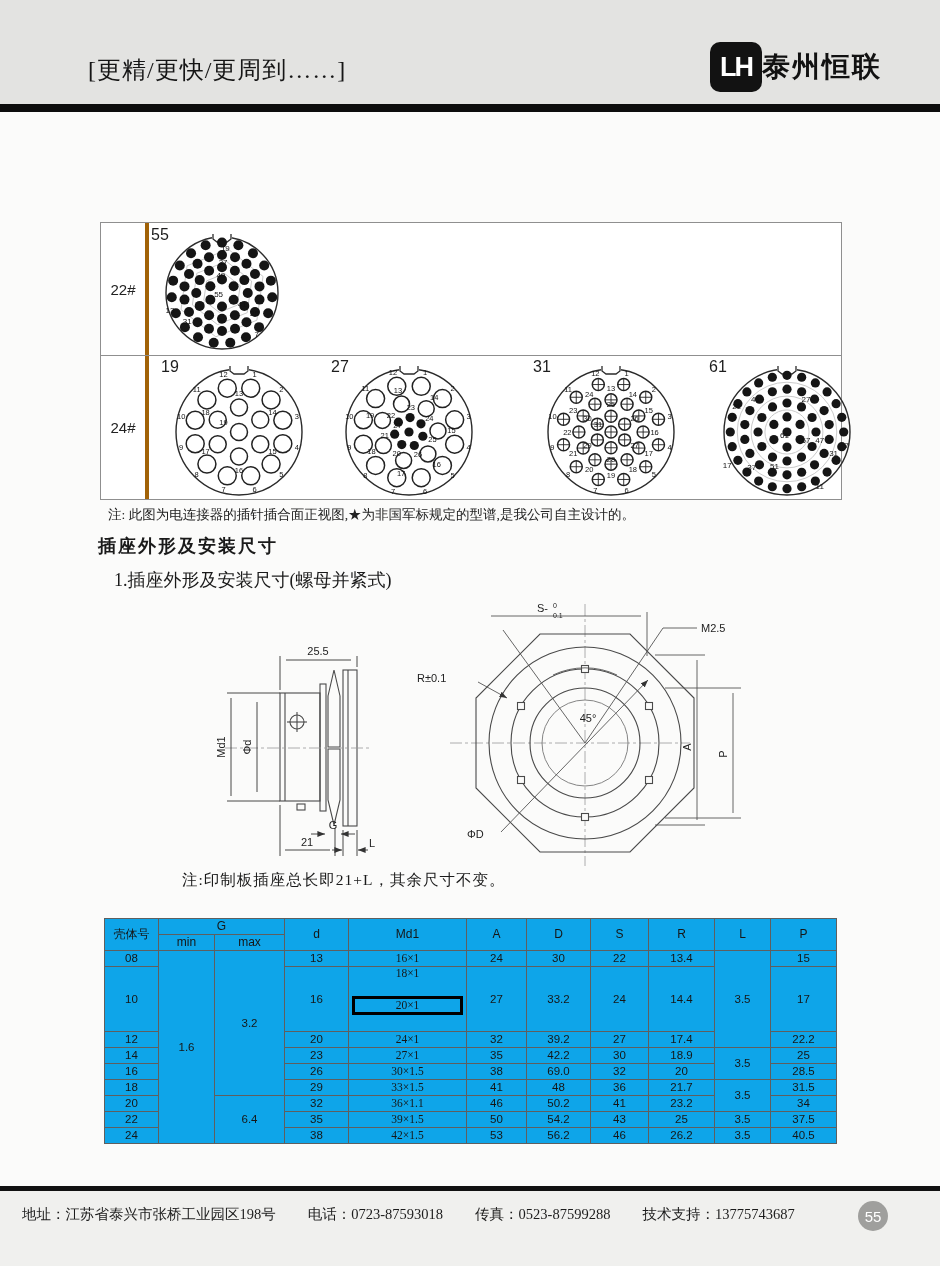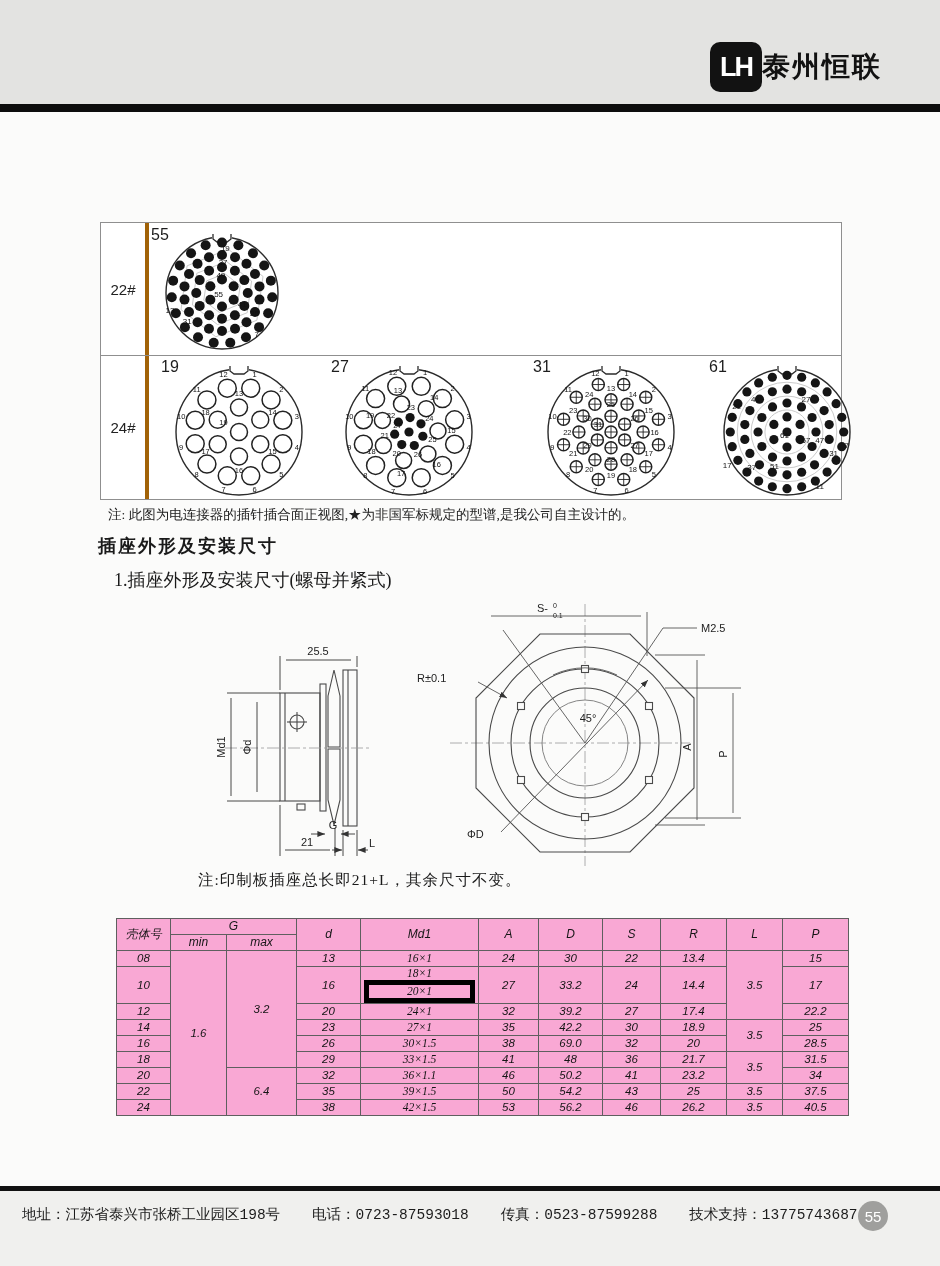--- a/index.html
+++ b/index.html
@@ -52,6 +52,7 @@
 <div class="page">
 
   <div class="abs topbar"></div>
+  <div class="abs slogan">[更精/更快/更周到……]</div>
   <div class="abs brandbox">
     <div class="logo">LH</div>
     <div class="brand">泰州恒联</div>

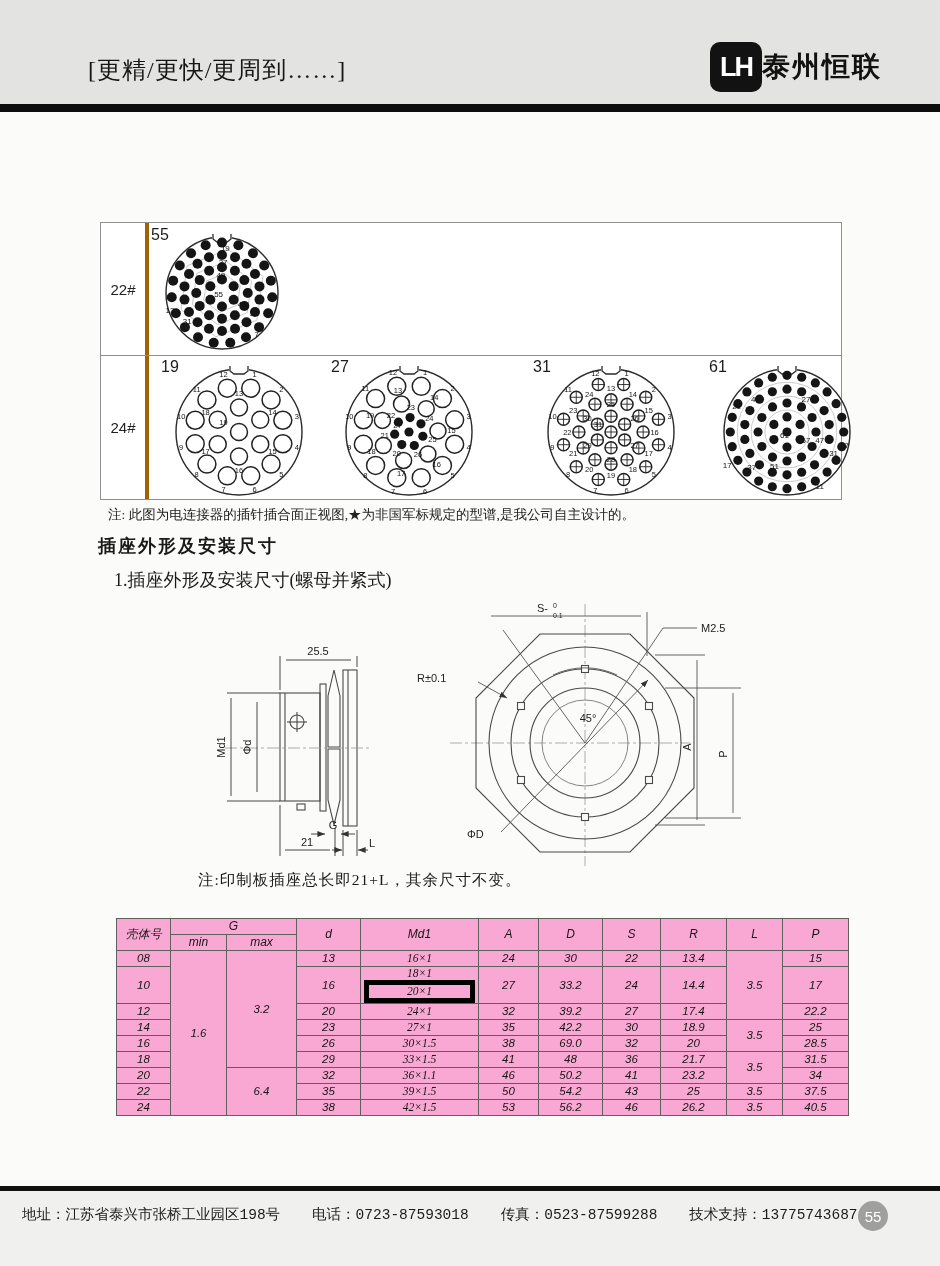--- a/index.html
+++ b/index.html
@@ -29,7 +29,7 @@
   .note1{left:108px;top:506px;font-family:"Liberation Serif",serif;font-size:13.5px;color:#222;}
   .sec-h{left:98px;top:534px;font-size:18px;font-weight:bold;letter-spacing:2px;}
   .sec-sub{left:114px;top:568px;font-family:"Liberation Serif",serif;font-size:18px;}
-  .note2{left:198px;top:870px;font-family:"Liberation Serif",serif;font-size:15.5px;letter-spacing:1px;}
+  .note2{left:182px;top:870px;font-family:"Liberation Serif",serif;font-size:15.5px;letter-spacing:1px;}
   .dimtable{left:116px;top:918px;border-collapse:collapse;table-layout:fixed;width:732px;font-size:11.5px;background:#f9a8d4;font-style:italic;}
   .dimtable td,.dimtable th{border:1px solid #5f5f5f;text-align:center;padding:0;height:15px;
        font-weight:normal;color:#161616;line-height:1.15;}

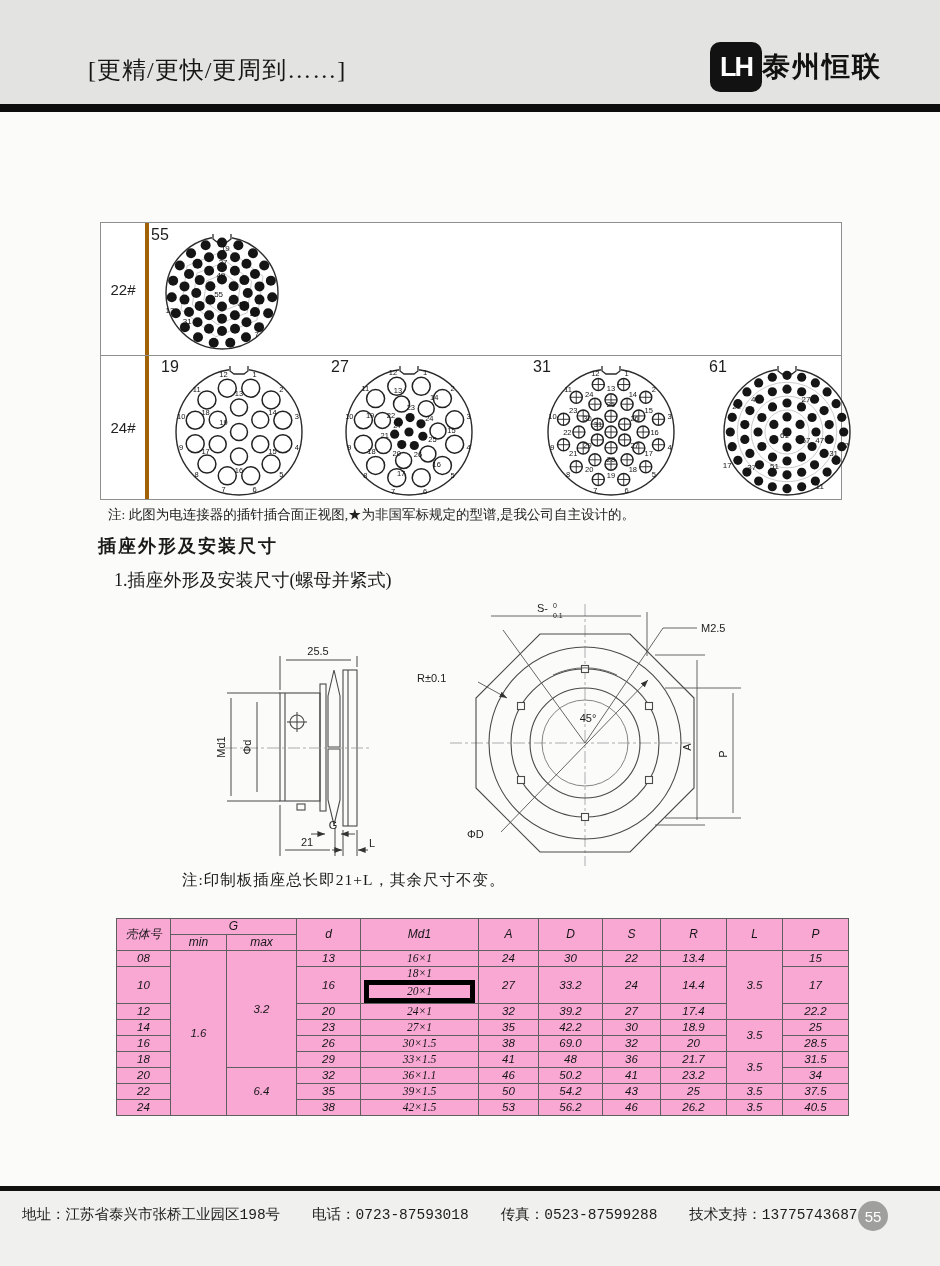--- a/index.html
+++ b/index.html
@@ -30,7 +30,7 @@
   .sec-h{left:98px;top:534px;font-size:18px;font-weight:bold;letter-spacing:2px;}
   .sec-sub{left:114px;top:568px;font-family:"Liberation Serif",serif;font-size:18px;}
   .note2{left:182px;top:870px;font-family:"Liberation Serif",serif;font-size:15.5px;letter-spacing:1px;}
-  .dimtable{left:116px;top:918px;border-collapse:collapse;table-layout:fixed;width:732px;font-size:11.5px;background:#f9a8d4;font-style:italic;}
+  .dimtable{left:104px;top:918px;border-collapse:collapse;table-layout:fixed;width:732px;font-size:11.5px;background:#0ea5e9;}
   .dimtable td,.dimtable th{border:1px solid #5f5f5f;text-align:center;padding:0;height:15px;
        font-weight:normal;color:#161616;line-height:1.15;}
   .dimtable th{font-size:12px;}

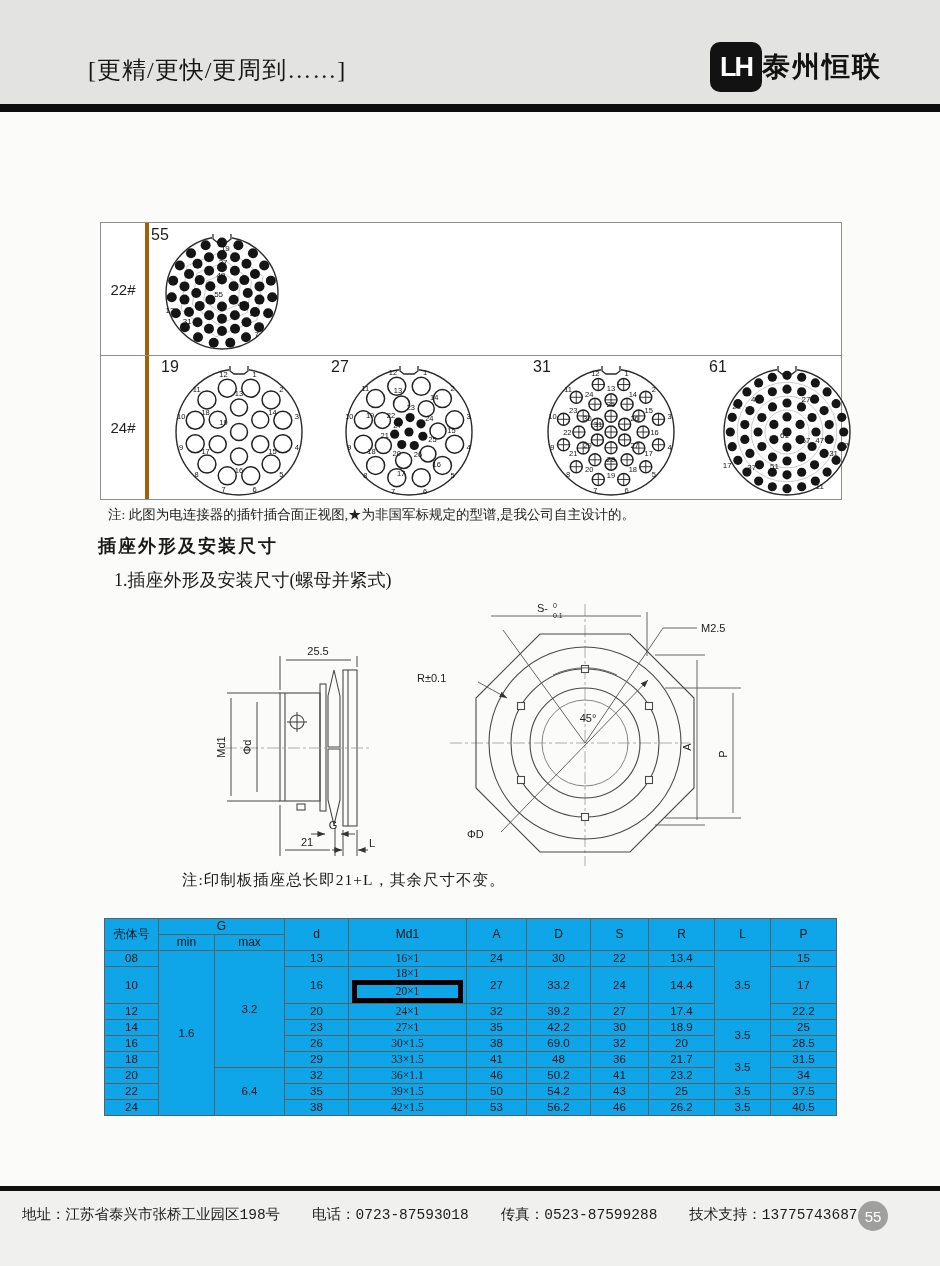--- a/index.html
+++ b/index.html
@@ -36,7 +36,7 @@
   .dimtable th{font-size:12px;}
   .dimtable .tall td{height:32px;}
   .mdv{font-family:"Liberation Serif",serif;font-size:11.5px;}
-  .md1box{border:5px solid #000000;margin:0 3px;text-align:center;}
+  .md1box{border:3px solid #000000;margin:16px 3px;text-align:center;}
   .dt{font-size:11px;fill:#222;}
   .footline{left:0;top:1186px;width:940px;height:5px;background:#111;}
   .footer{left:0;top:1191px;width:940px;height:75px;background:#f0f0ee;}

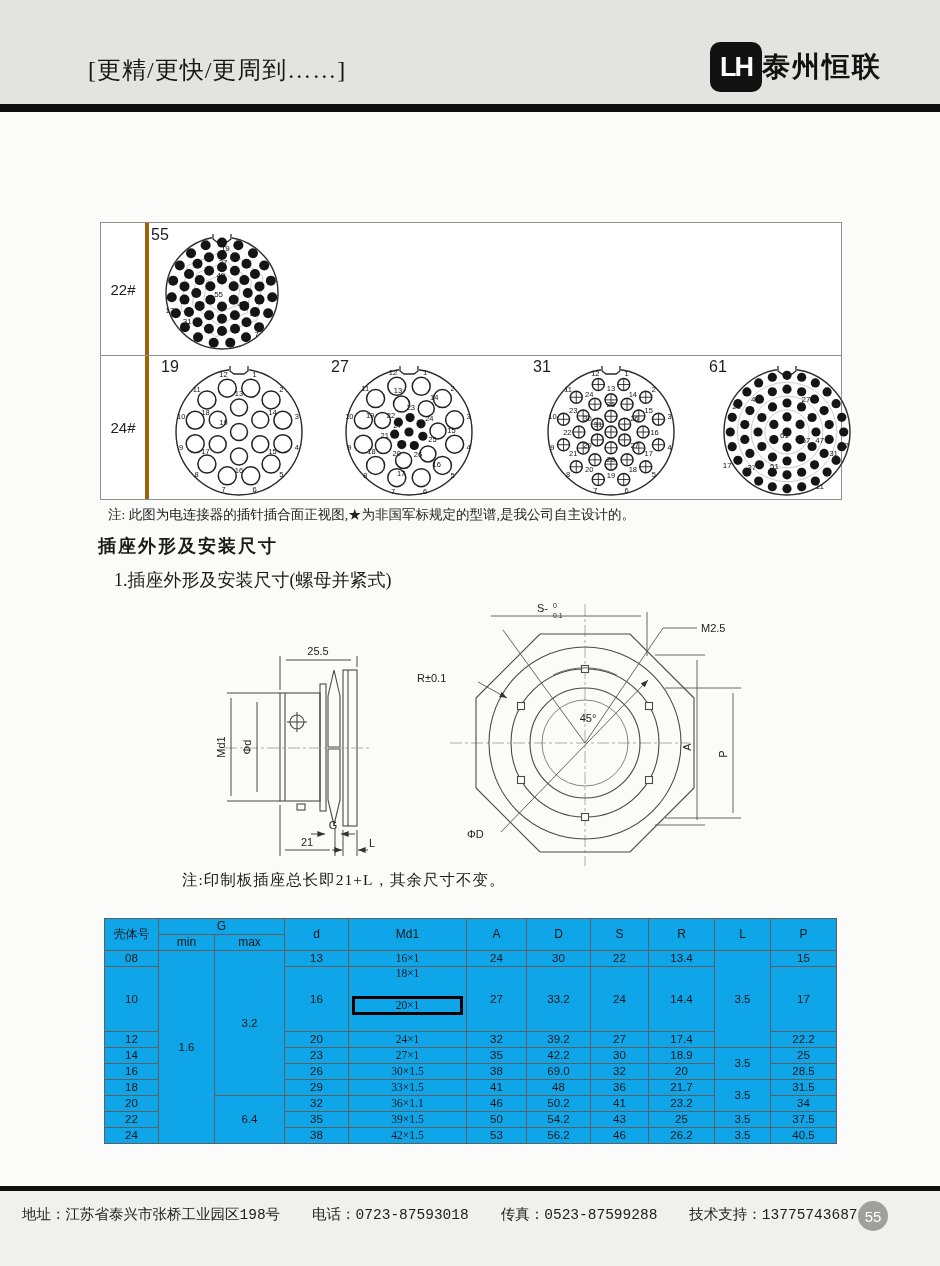--- a/index.html
+++ b/index.html
@@ -40,7 +40,7 @@
   .dt{font-size:11px;fill:#222;}
   .footline{left:0;top:1186px;width:940px;height:5px;background:#111;}
   .footer{left:0;top:1191px;width:940px;height:75px;background:#f0f0ee;}
-  .f-items{position:absolute;left:22px;top:14px;font-size:14.5px;font-family:Liberation Mono, monospace;
+  .f-items{position:absolute;left:22px;top:14px;font-size:14.5px;font-family:Liberation Serif, serif;
            display:flex;white-space:nowrap;color:#1c1c1c;}
   .f-items span{margin-right:32px;}
   .pagebadge{position:absolute;right:52px;top:10px;width:30px;height:30px;background:#9f9f9d;color:#fff;

